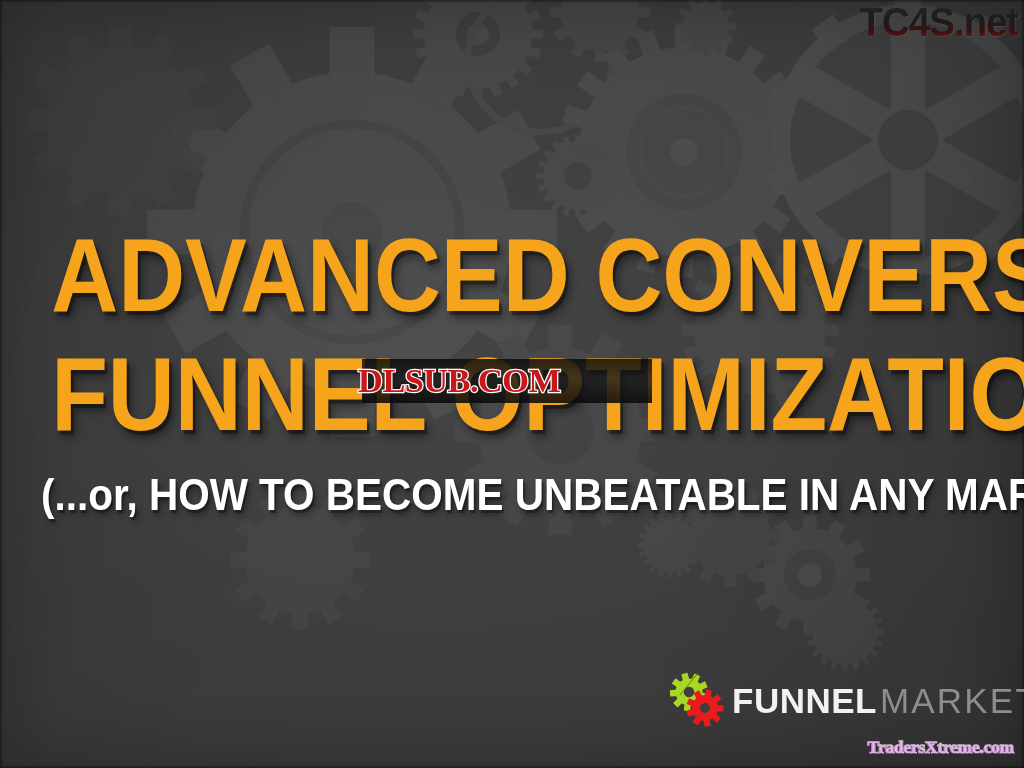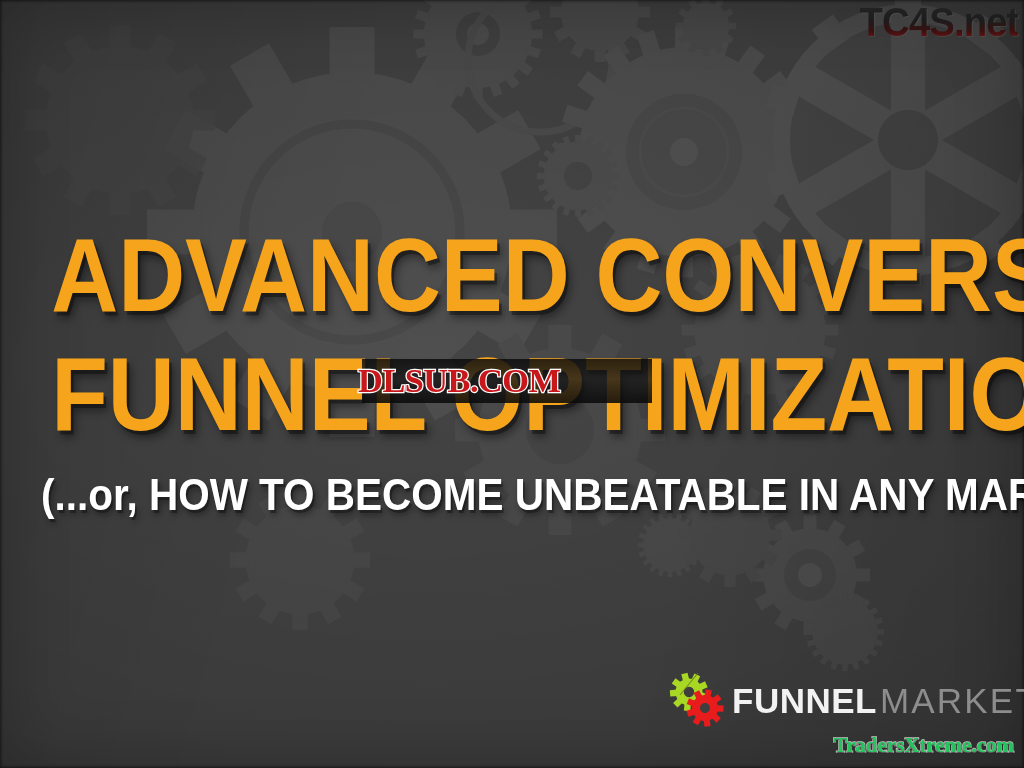--- a/index.html
+++ b/index.html
@@ -135,11 +135,11 @@
     z-index:9;
     font-family:"Liberation Serif", "DejaVu Serif", serif;
     font-weight:bold;
-    font-size:21px;
+    font-size:17px;
     line-height:1.0;
     letter-spacing:0px;
     white-space:nowrap;
-    color:#22c55e;
+    color:#f0abfc;
     -webkit-text-stroke:1.6px rgba(225,215,215,0.85);
     paint-order:stroke fill;
     text-shadow:0 1px 1px rgba(0,0,0,0.55);

